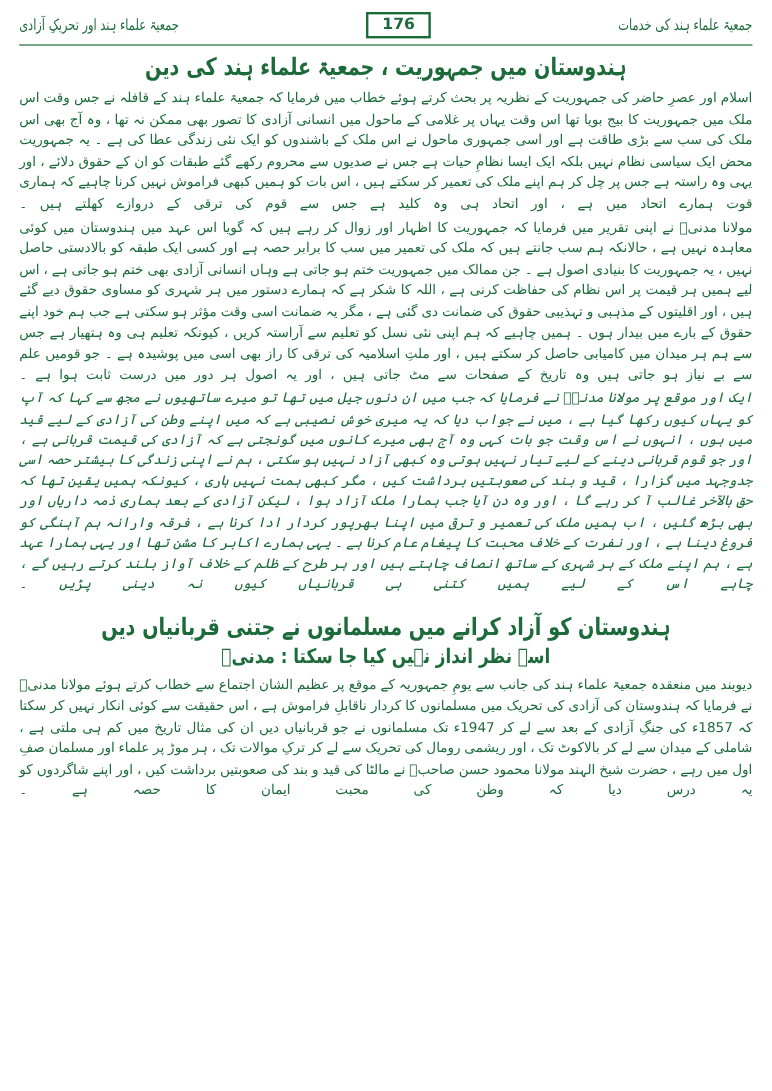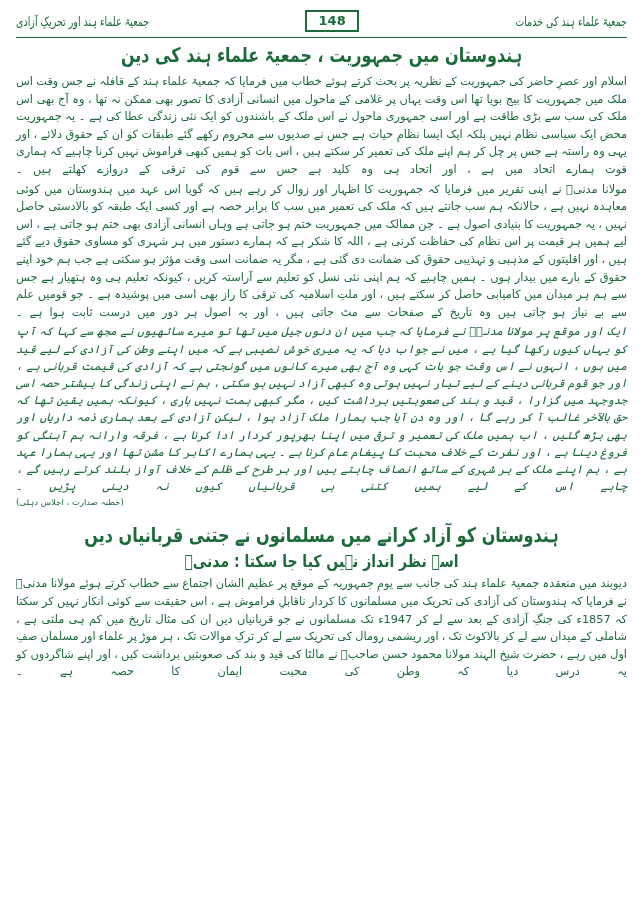--- a/index.html
+++ b/index.html
@@ -109,7 +109,7 @@
 
   <div class="header">
     <div class="header-side">جمعیۃ علماء ہند کی خدمات</div>
-    <div class="page-number-box">148</div>
+    <div class="page-number-box">176</div>
     <div class="header-side">جمعیۃ علماء ہند اور تحریکِ آزادی</div>
   </div>
 

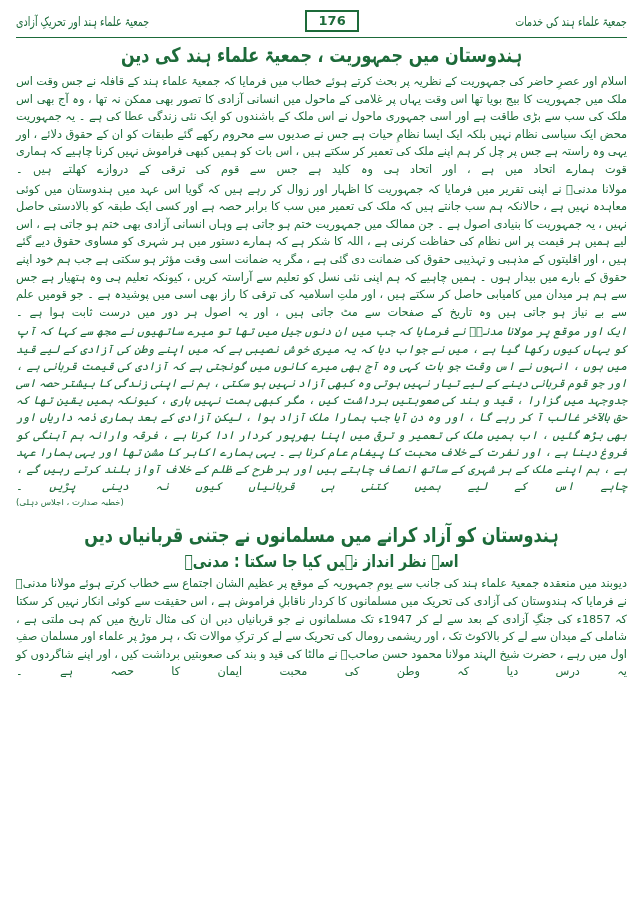--- a/index.html
+++ b/index.html
@@ -120,7 +120,6 @@
     <p class="para">اسلام اور عصرِ حاضر کی جمہوریت کے نظریہ پر بحث کرتے ہوئے خطاب میں فرمایا کہ جمعیۃ علماء ہند کے قافلہ نے جس وقت اس ملک میں جمہوریت کا بیج بویا تھا اس وقت یہاں پر غلامی کے ماحول میں انسانی آزادی کا تصور بھی ممکن نہ تھا ، وہ آج بھی اس ملک کی سب سے بڑی طاقت ہے اور اسی جمہوری ماحول نے اس ملک کے باشندوں کو ایک نئی زندگی عطا کی ہے ۔ یہ جمہوریت محض ایک سیاسی نظام نہیں بلکہ ایک ایسا نظامِ حیات ہے جس نے صدیوں سے محروم رکھے گئے طبقات کو ان کے حقوق دلائے ، اور یہی وہ راستہ ہے جس پر چل کر ہم اپنے ملک کی تعمیر کر سکتے ہیں ، اس بات کو ہمیں کبھی فراموش نہیں کرنا چاہیے کہ ہماری قوت ہمارے اتحاد میں ہے ، اور اتحاد ہی وہ کلید ہے جس سے قوم کی ترقی کے دروازے کھلتے ہیں ۔</p>
     <p class="para">مولانا مدنیؒ نے اپنی تقریر میں فرمایا کہ جمہوریت کا اظہار اور زوال کر رہے ہیں کہ گویا اس عہد میں ہندوستان میں کوئی معاہدہ نہیں ہے ، حالانکہ ہم سب جانتے ہیں کہ ملک کی تعمیر میں سب کا برابر حصہ ہے اور کسی ایک طبقہ کو بالادستی حاصل نہیں ، یہ جمہوریت کا بنیادی اصول ہے ۔ جن ممالک میں جمہوریت ختم ہو جاتی ہے وہاں انسانی آزادی بھی ختم ہو جاتی ہے ، اس لیے ہمیں ہر قیمت پر اس نظام کی حفاظت کرنی ہے ، اللہ کا شکر ہے کہ ہمارے دستور میں ہر شہری کو مساوی حقوق دیے گئے ہیں ، اور اقلیتوں کے مذہبی و تہذیبی حقوق کی ضمانت دی گئی ہے ، مگر یہ ضمانت اسی وقت مؤثر ہو سکتی ہے جب ہم خود اپنے حقوق کے بارے میں بیدار ہوں ۔ ہمیں چاہیے کہ ہم اپنی نئی نسل کو تعلیم سے آراستہ کریں ، کیونکہ تعلیم ہی وہ ہتھیار ہے جس سے ہم ہر میدان میں کامیابی حاصل کر سکتے ہیں ، اور ملتِ اسلامیہ کی ترقی کا راز بھی اسی میں پوشیدہ ہے ۔ جو قومیں علم سے بے نیاز ہو جاتی ہیں وہ تاریخ کے صفحات سے مٹ جاتی ہیں ، اور یہ اصول ہر دور میں درست ثابت ہوا ہے ۔</p>
     <p class="para tight">ایک اور موقع پر مولانا مدنیؒ نے فرمایا کہ جب میں ان دنوں جیل میں تھا تو میرے ساتھیوں نے مجھ سے کہا کہ آپ کو یہاں کیوں رکھا گیا ہے ، میں نے جواب دیا کہ یہ میری خوش نصیبی ہے کہ میں اپنے وطن کی آزادی کے لیے قید میں ہوں ، انہوں نے اس وقت جو بات کہی وہ آج بھی میرے کانوں میں گونجتی ہے کہ آزادی کی قیمت قربانی ہے ، اور جو قوم قربانی دینے کے لیے تیار نہیں ہوتی وہ کبھی آزاد نہیں ہو سکتی ، ہم نے اپنی زندگی کا بیشتر حصہ اسی جدوجہد میں گزارا ، قید و بند کی صعوبتیں برداشت کیں ، مگر کبھی ہمت نہیں ہاری ، کیونکہ ہمیں یقین تھا کہ حق بالآخر غالب آ کر رہے گا ، اور وہ دن آیا جب ہمارا ملک آزاد ہوا ، لیکن آزادی کے بعد ہماری ذمہ داریاں اور بھی بڑھ گئیں ، اب ہمیں ملک کی تعمیر و ترقی میں اپنا بھرپور کردار ادا کرنا ہے ، فرقہ وارانہ ہم آہنگی کو فروغ دینا ہے ، اور نفرت کے خلاف محبت کا پیغام عام کرنا ہے ۔ یہی ہمارے اکابر کا مشن تھا اور یہی ہمارا عہد ہے ، ہم اپنے ملک کے ہر شہری کے ساتھ انصاف چاہتے ہیں اور ہر طرح کے ظلم کے خلاف آواز بلند کرتے رہیں گے ، چاہے اس کے لیے ہمیں کتنی ہی قربانیاں کیوں نہ دینی پڑیں ۔</p>
-    <div class="ref">(خطبہ صدارت ، اجلاس دہلی)</div>
   </div>
 
   <div class="spacer-md"></div>

